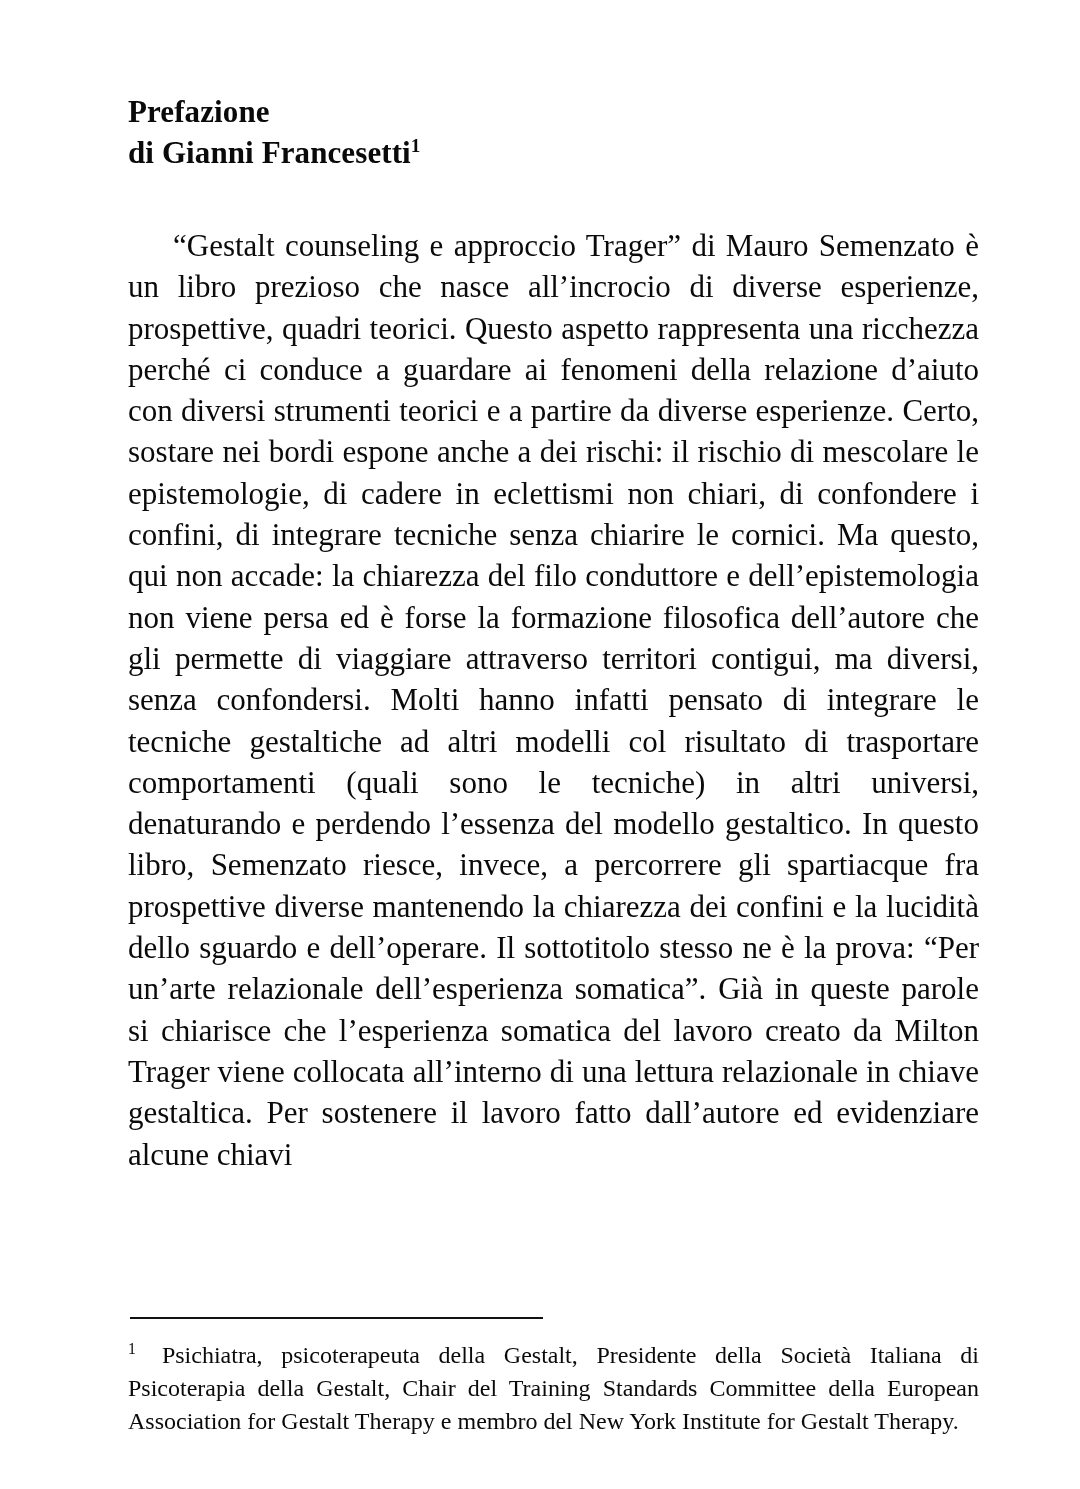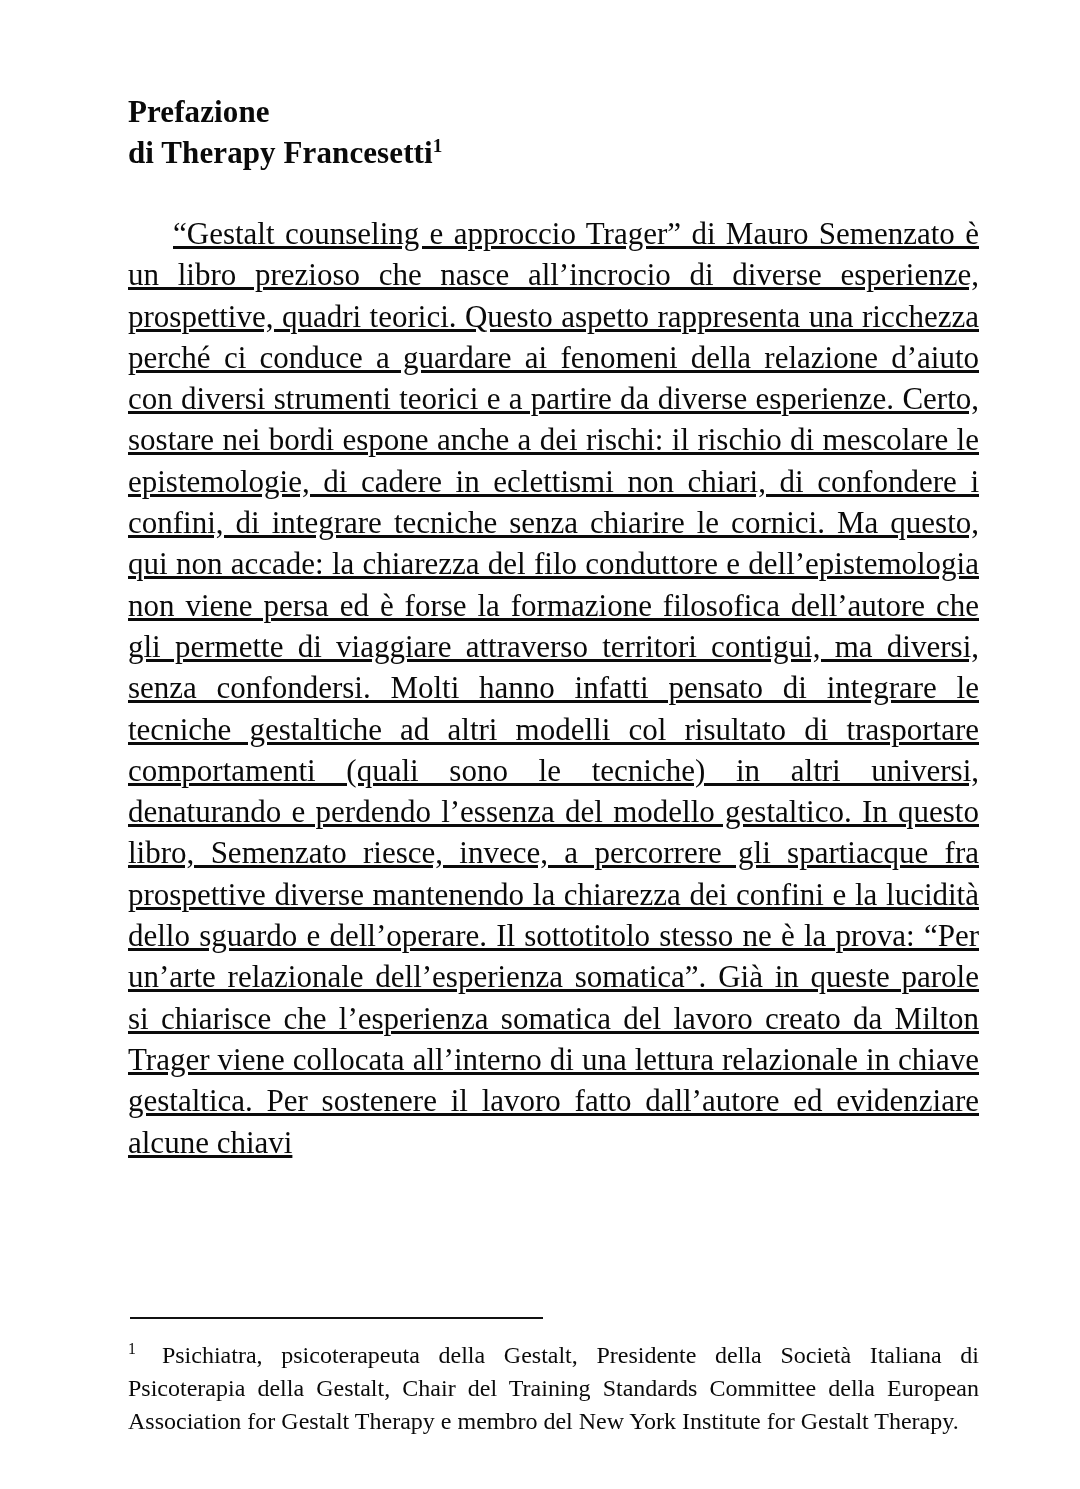--- a/index.html
+++ b/index.html
@@ -110,7 +110,7 @@
 
   <div class="heading">
     <span class="heading-line"><span>Prefazione</span></span>
-    <span class="heading-line"><span>di Therapy Francesetti</span><sup class="fn-ref">1</sup></span>
+    <span class="heading-line"><span>di Gianni Francesetti</span><sup class="fn-ref">1</sup></span>
   </div>
 
   <div class="body-block">

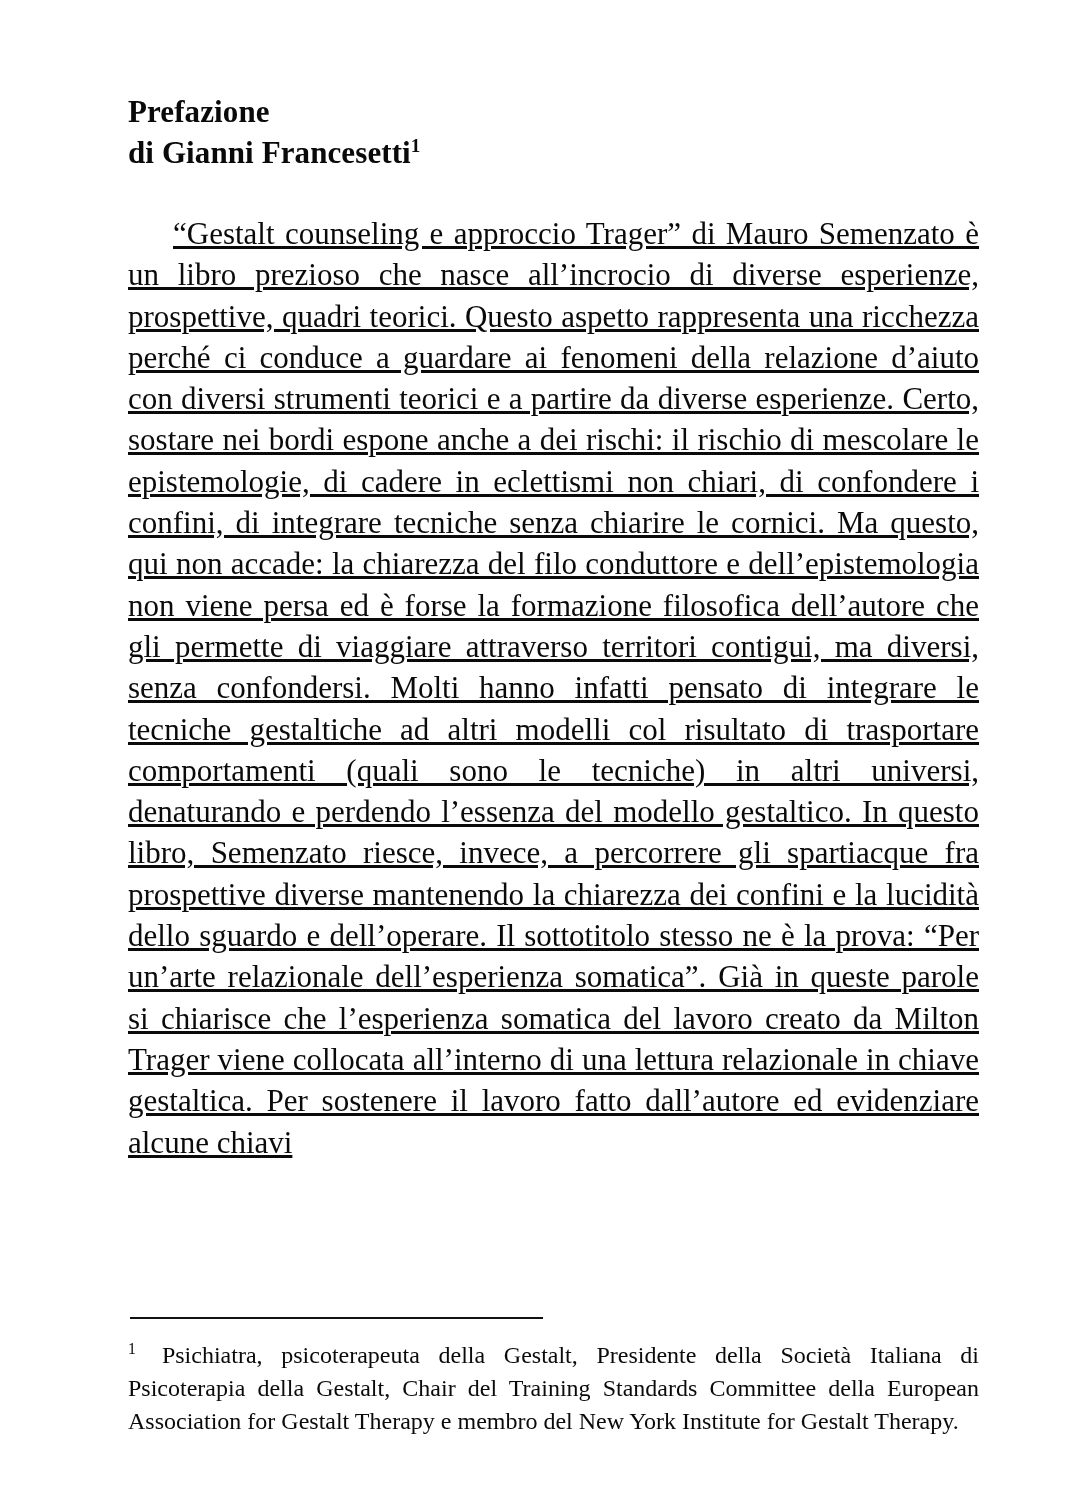--- a/index.html
+++ b/index.html
@@ -49,9 +49,8 @@
   .body-block {
     position: absolute;
     left: 128px;
-    top: 206px;
+    top: 218px;
     width: 851px;
-    text-decoration: underline;
   }
 
   .body-para {

